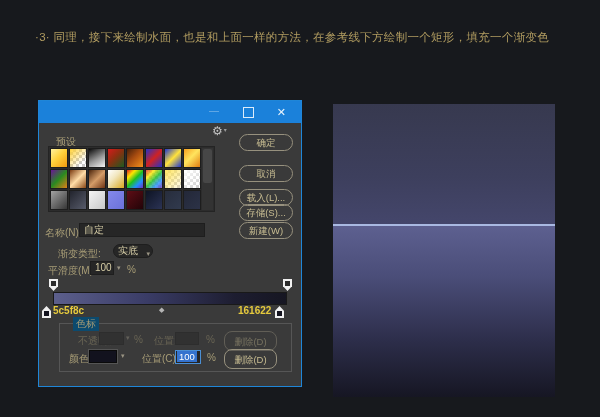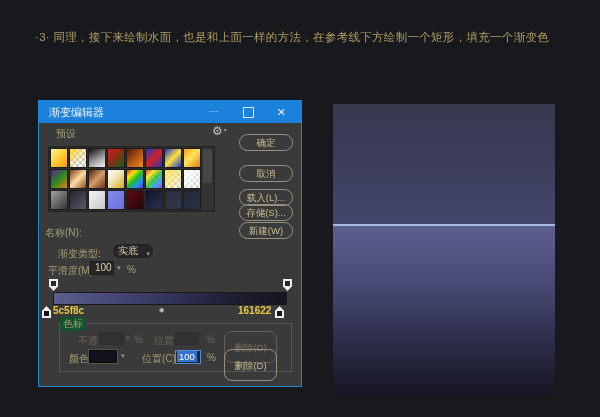--- a/index.html
+++ b/index.html
@@ -114,7 +114,6 @@
   <div class="dialog">
 
     <div class="titlebar" style="background: rgb(27, 129, 218);">
-      <span class="title">渐变编辑器</span>
       <span class="min">—</span>
       <span class="maxbox"></span>
       <span class="close">✕</span>

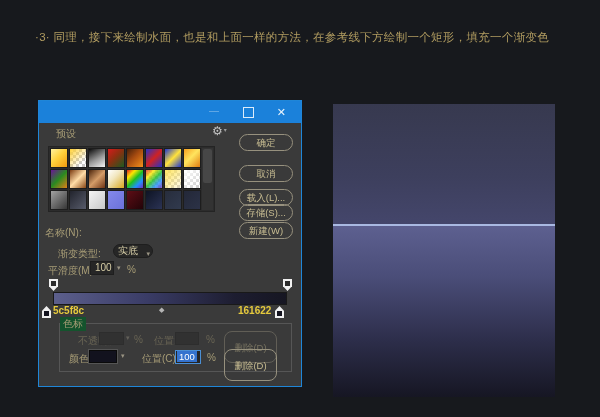--- a/index.html
+++ b/index.html
@@ -20,7 +20,7 @@
   .maxbox{position:absolute;right:47px;top:6px;width:9px;height:9px;border:1.5px solid #dcecfa;}
   .close{position:absolute;right:15px;top:0;line-height:22px;font-size:11px;color:#eaf4fc;}
 
-  .presets-label{position:absolute;left:17px;top:26px;}
+  .presets-label{position:absolute;left:17px;top:34px;}
   .gear{position:absolute;left:173px;top:23px;font-size:12px;color:#c2c2c2;}
   .gear:after{content:"▾";font-size:6px;color:#9a9a9a;margin-left:1px;vertical-align:3px;}
 

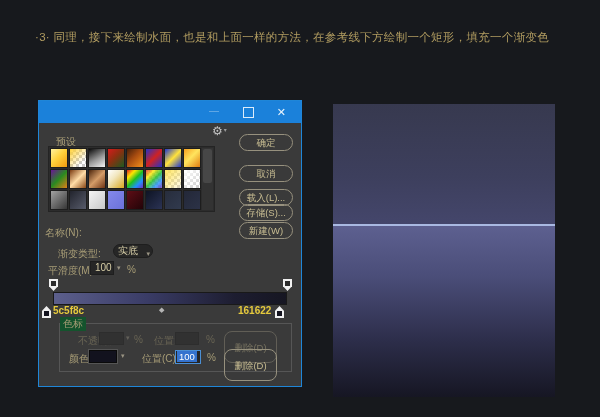--- a/index.html
+++ b/index.html
@@ -161,6 +161,7 @@
     <button class="pbtn b-new">新建(W)</button>
 
     <span class="lbl l-name">名称(N):</span>
+    <div class="field f-name">自定</div>
 
     <span class="lbl l-type">渐变类型:</span>
     <div class="field f-type">

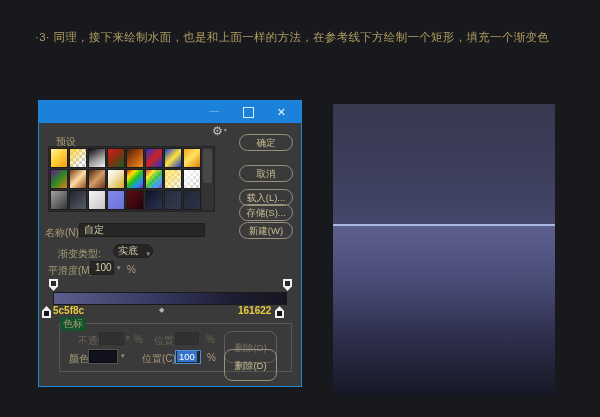--- a/index.html
+++ b/index.html
@@ -70,7 +70,7 @@
   
   .grp{position:absolute;left:20px;top:222px;width:233px;height:49px;
        border:1px solid #565656;box-sizing:border-box;}
-  .legend{position:absolute;left:0;top:-7px;background:#14532d;padding:0 3px;color:#a89d76;font-family:Liberation Mono, monospace;}
+  .legend{position:absolute;left:13px;top:-7px;background:#0c4a6e;padding:0 3px;color:#a89d76;font-family:Liberation Mono, monospace;}
   .grow{position:absolute;left:0;top:0;width:100%;}
   .r-dis{opacity:.42;}
   .g-lbl{position:absolute;white-space:nowrap;}

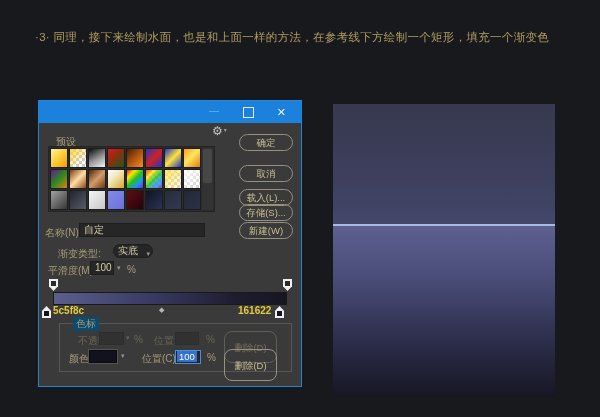--- a/index.html
+++ b/index.html
@@ -76,7 +76,7 @@
   .g-lbl{position:absolute;white-space:nowrap;}
   .g-field{position:absolute;background:#252525;border:1px solid #1d1d1d;box-sizing:border-box;
            height:13px;color:#cfc49c;font-size:9.5px;line-height:11px;padding:0 3px;}
-  .g-btn{position:absolute;height:32px;width:53px;box-sizing:border-box;border:1px solid #97917e;
+  .g-btn{position:absolute;height:20px;width:53px;box-sizing:border-box;border:1px solid #97917e;
          border-radius:8px;background:transparent;color:#c8bd92;font-size:9.5px;line-height:13px;
          text-align:center;font-family:"Liberation Sans",sans-serif;padding:0;}
   

